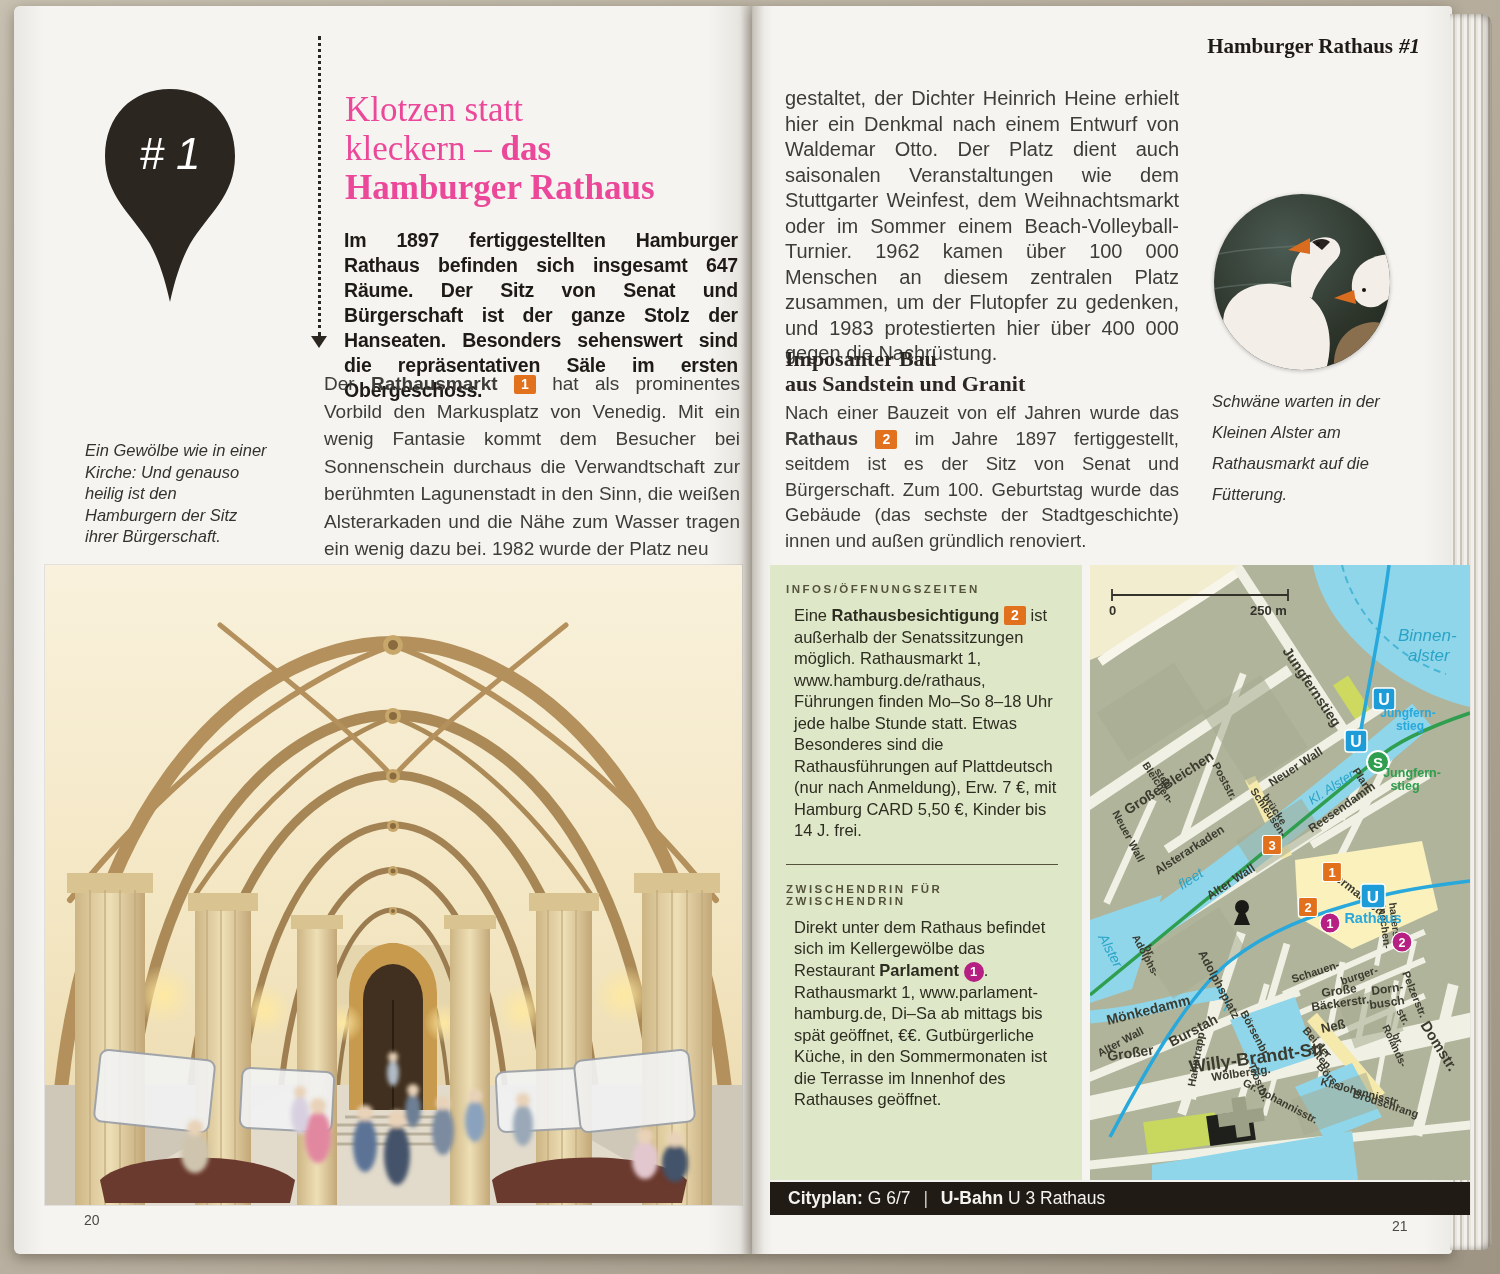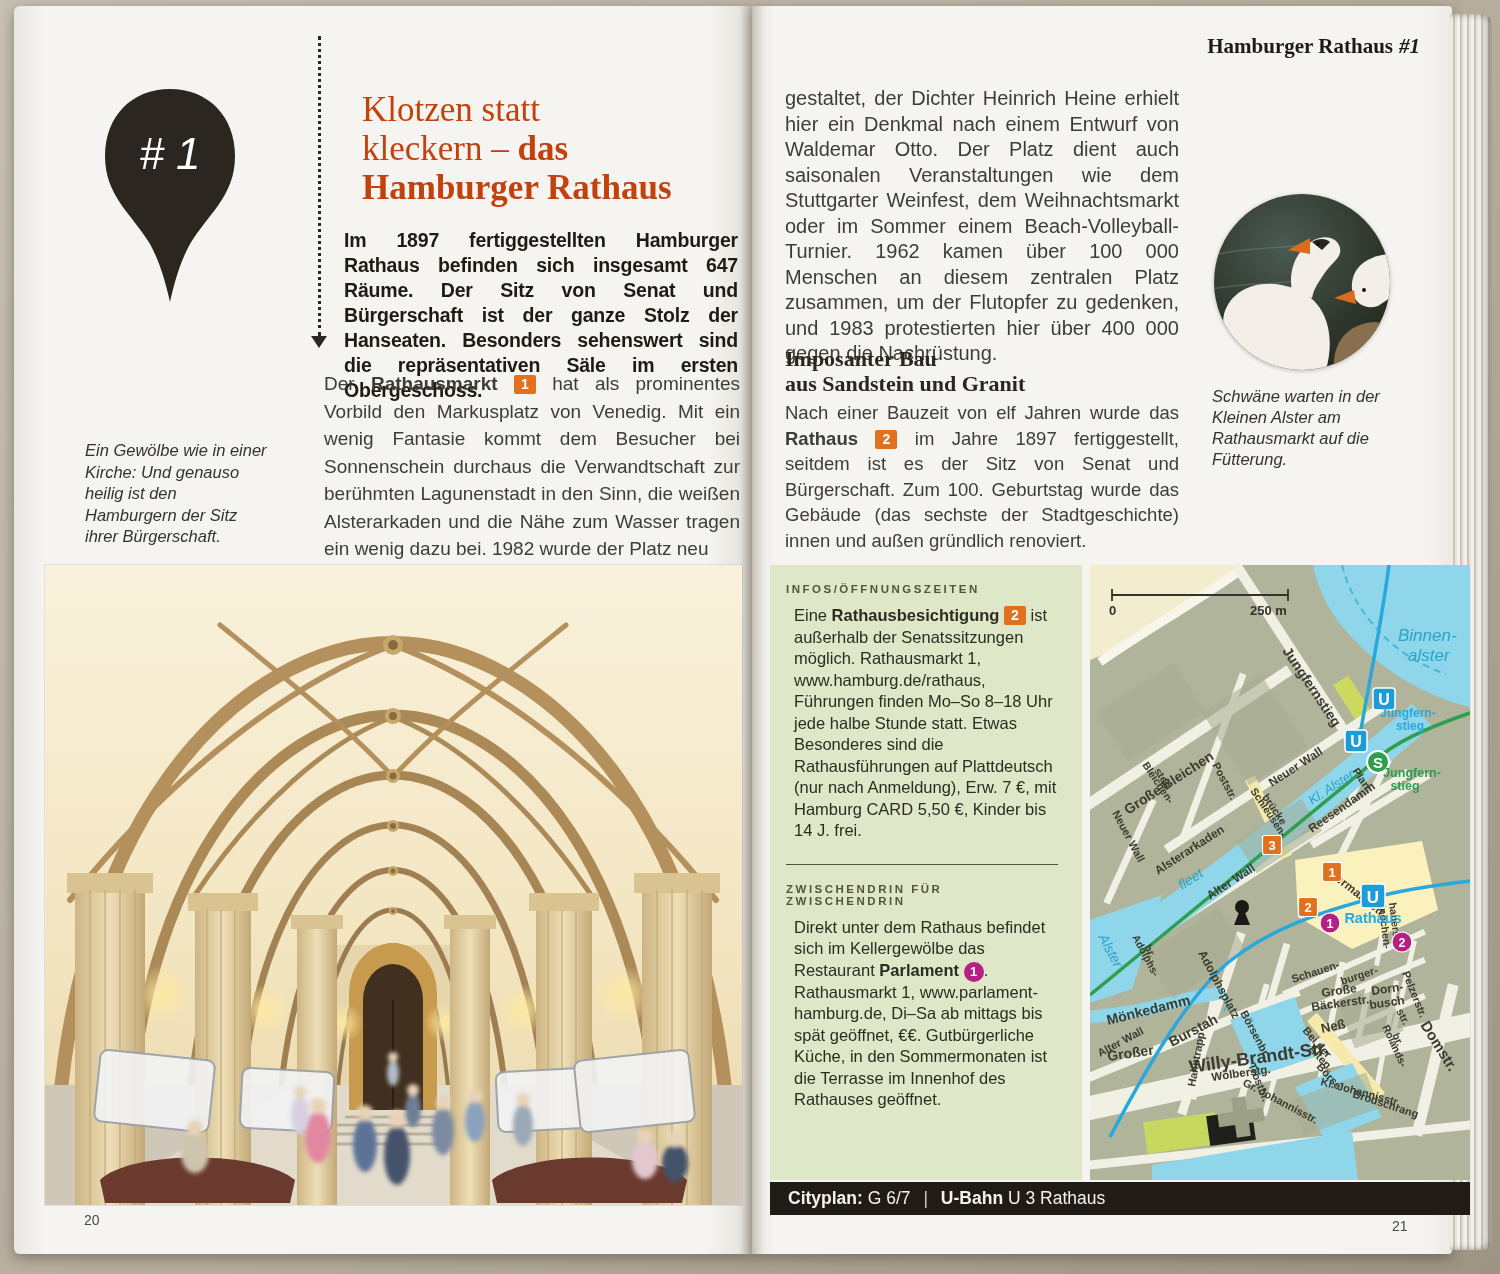--- a/index.html
+++ b/index.html
@@ -36,7 +36,7 @@
   .pin-svg{left:100px;top:84px;}
   .dotted-arrow{left:318px;top:36px;height:300px;width:0;border-left:3px dotted #2b2620;}
   .arrow-head{left:311px;top:336px;width:0;height:0;border-left:8px solid transparent;border-right:8px solid transparent;border-top:12px solid #2b2620;}
-  .title{left:362px;top:90px;width:400px;font-family:"Liberation Serif","DejaVu Serif",serif;font-size:35px;line-height:39px;color:#c2410c;}
+  .title{left:345px;top:90px;width:400px;font-family:"Liberation Serif","DejaVu Serif",serif;font-size:35px;line-height:39px;color:#ec4899;}
   .title b{font-weight:700;}
   .intro{left:344px;top:228px;width:394px;font-size:19.5px;line-height:25px;font-weight:700;color:#1e1a15;text-align:justify;letter-spacing:-0.2px;}
   .bodytext{left:324px;top:370px;width:416px;font-size:19px;line-height:27.5px;text-align:justify;color:#3d3c39;}

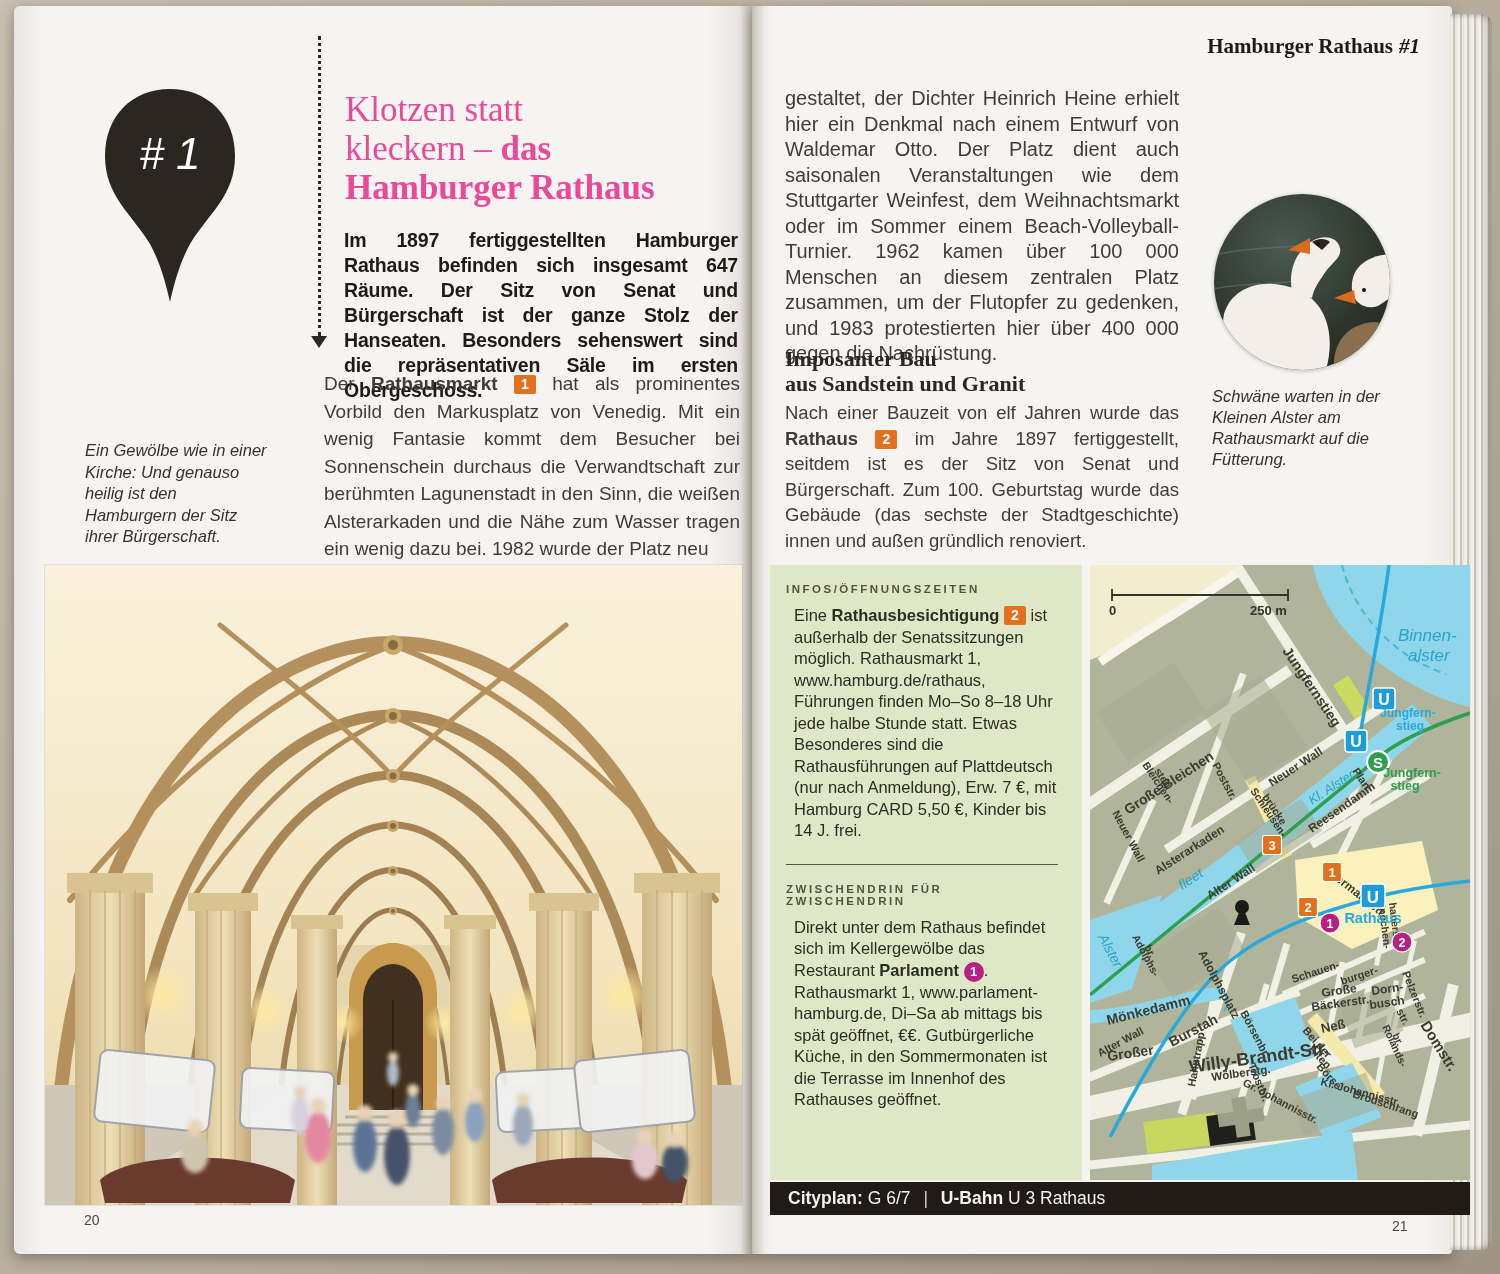--- a/index.html
+++ b/index.html
@@ -53,7 +53,7 @@
   .subhead{left:785px;top:346px;width:394px;font-family:"Liberation Serif","DejaVu Serif",serif;font-size:22px;line-height:25px;font-weight:600;color:#2a2621;}
   .para2{left:785px;top:400px;width:394px;font-size:18.5px;line-height:25.5px;text-align:justify;color:#3d3c39;}
   .swan-wrap{left:1214px;top:194px;width:176px;height:176px;border-radius:50%;overflow:hidden;box-shadow:0 1px 4px rgba(0,0,0,.25);}
-  .swan-caption{left:1212px;top:386px;width:196px;font-style:italic;font-size:16.5px;line-height:21px;color:#33322f;}
+  .swan-caption{left:1212px;top:386px;width:196px;font-style:italic;font-size:16.5px;line-height:31px;color:#33322f;}
   .infobox{left:770px;top:565px;width:312px;height:615px;background:#dee8c9;box-sizing:border-box;padding:14px 16px 0 16px;color:#2d2c20;}
   .infobox .kicker{font-size:11.5px;font-weight:700;letter-spacing:2.5px;color:#55533c;margin:4px 0 10px 0;}
   .infobox p{margin:0 0 4px 8px;font-size:16.5px;line-height:21.5px;}

